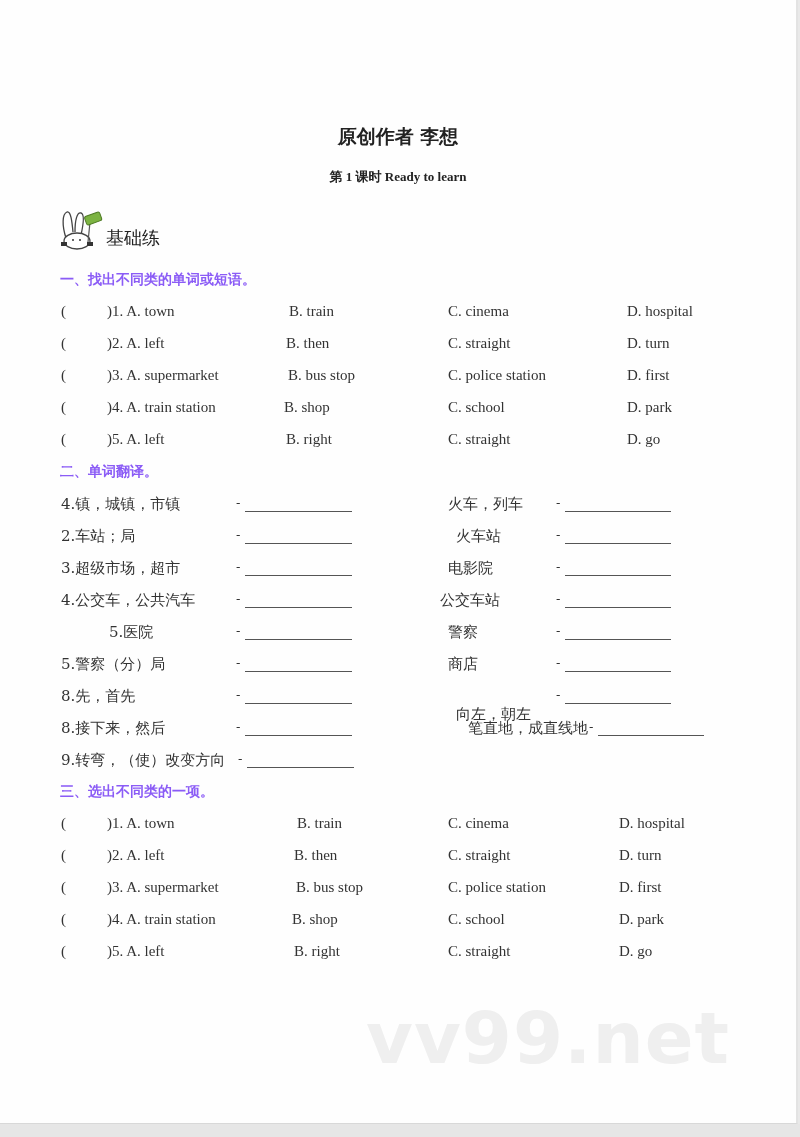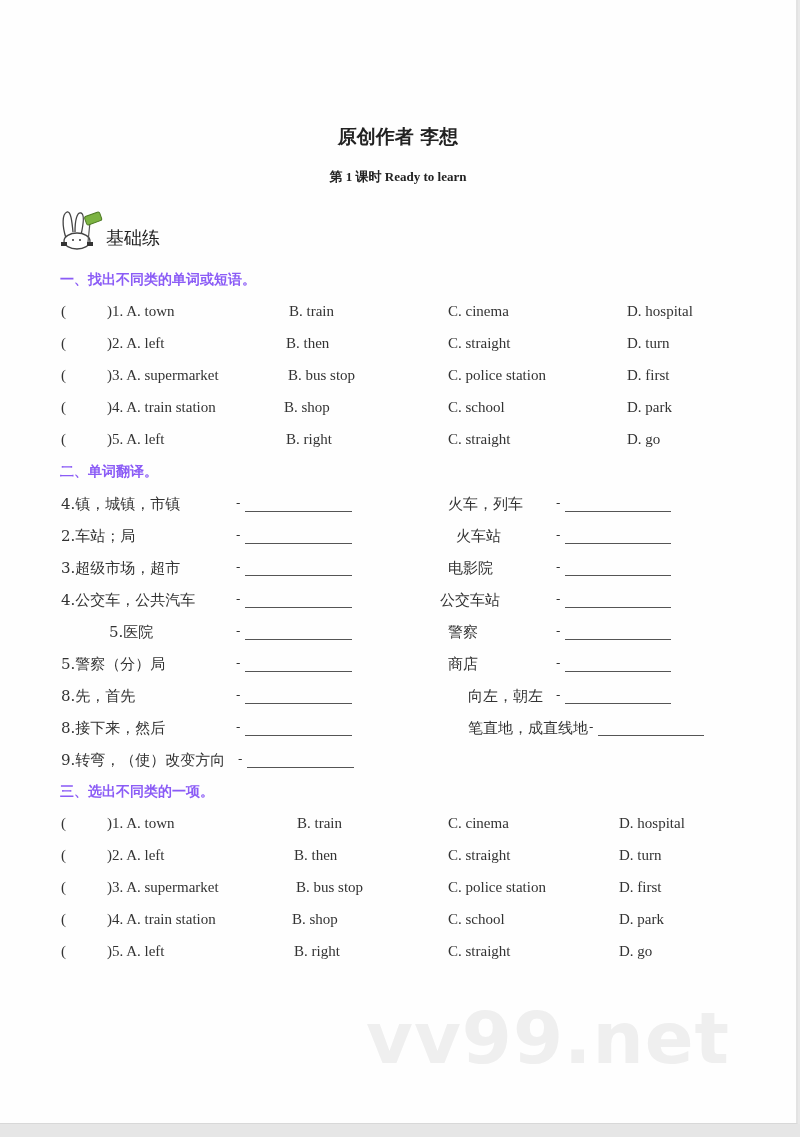--- a/index.html
+++ b/index.html
@@ -235,7 +235,7 @@
     <span style="left:61px;">8.先，首先</span>
     <span class="dash" style="left:236px;">-</span>
     <div class="blank" style="left:245px;width:107px;"></div>
-    <span style="left:468px;">向左，朝左</span>
+    <span style="left:456px;margin-top:18px;">向左，朝左</span>
     <span class="dash" style="left:556px;">-</span>
     <div class="blank" style="left:565px;width:106px;"></div>
   </div>

